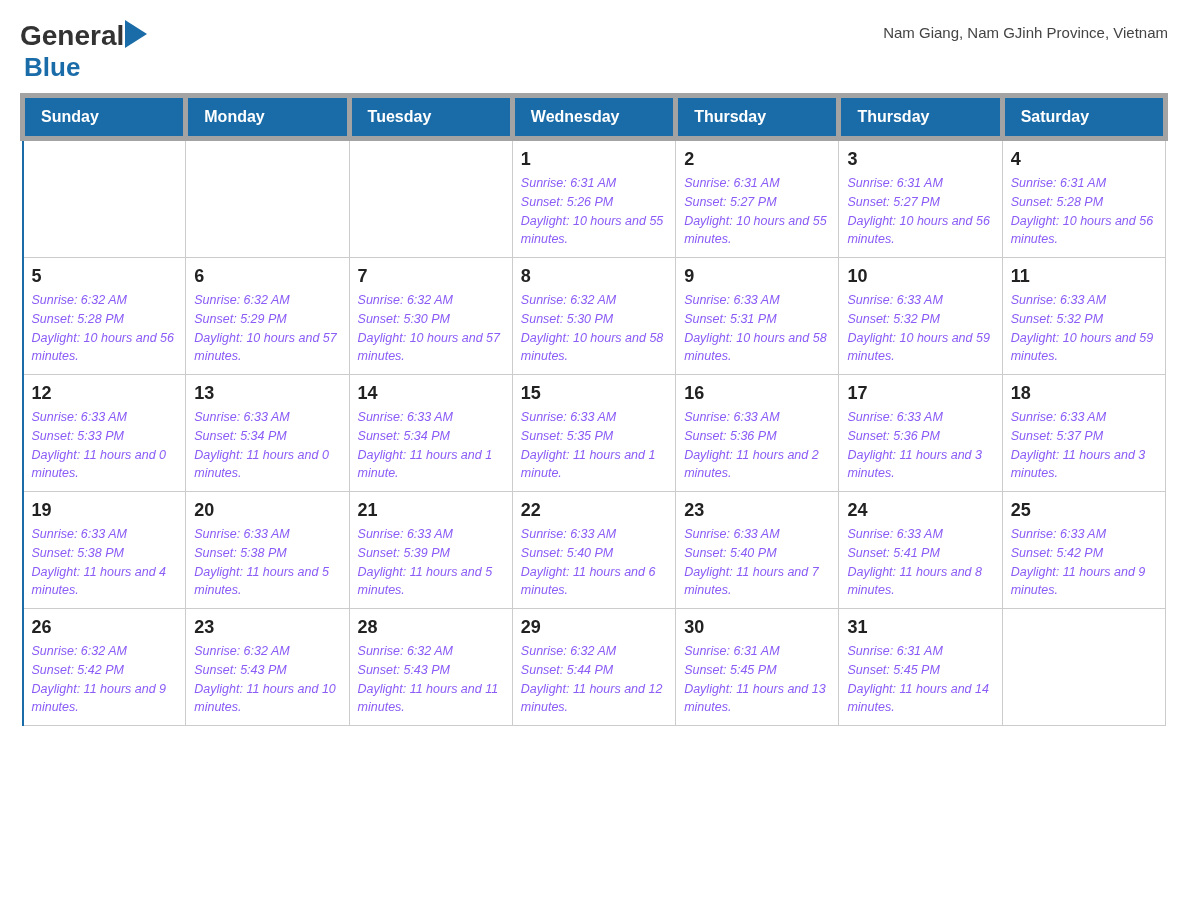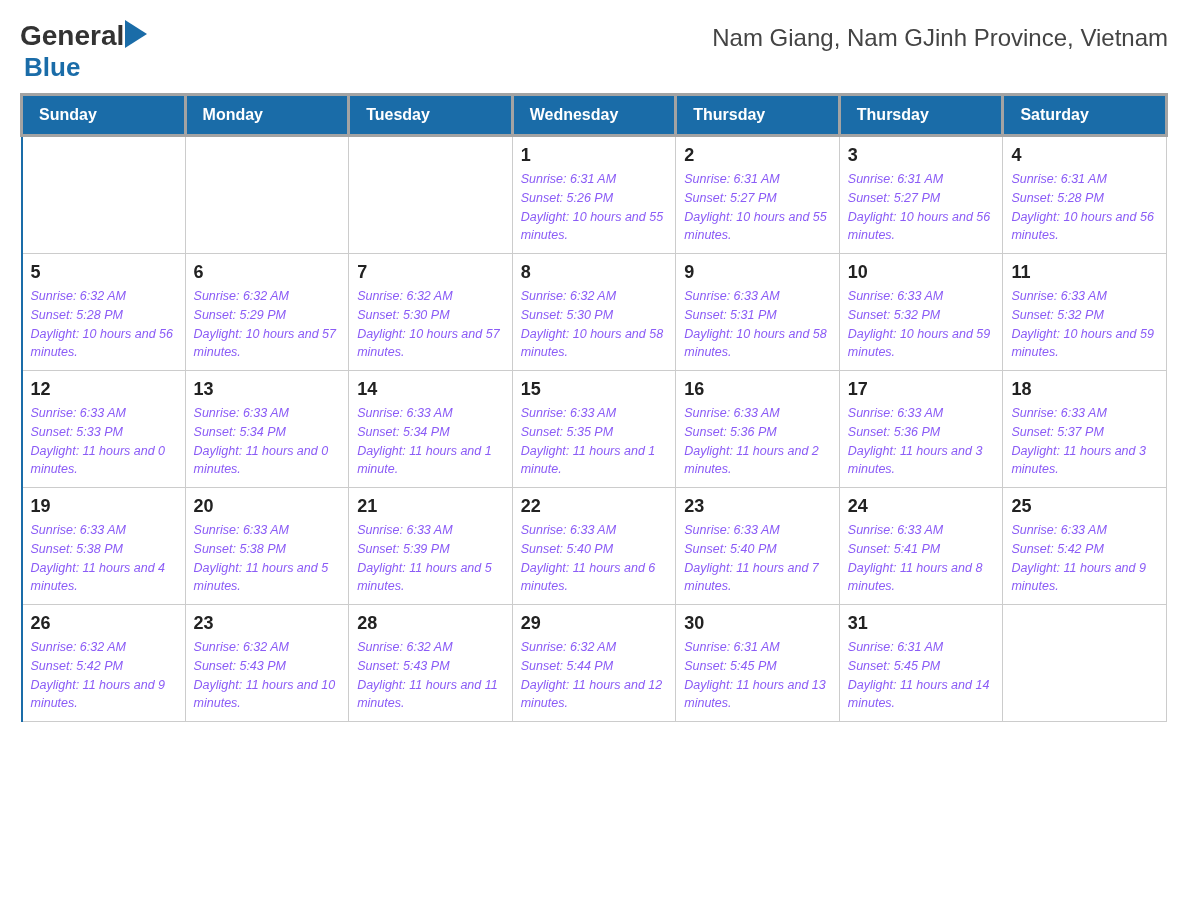--- a/index.html
+++ b/index.html
@@ -36,7 +36,7 @@
       color: #222;
     }
     .subtitle {
-      font-size: 24px;
+      font-size: 15px;
       color: #444;
       margin-top: 4px;
     }

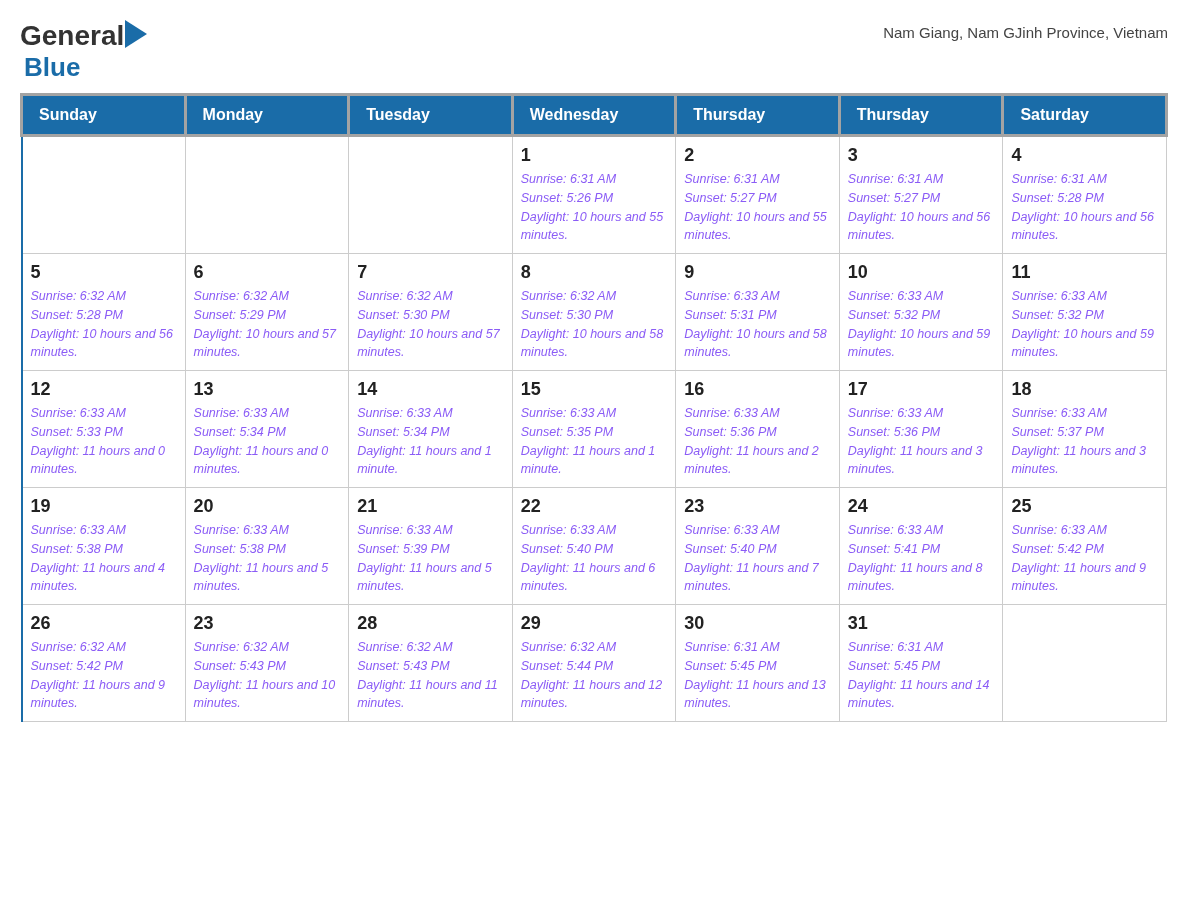--- a/index.html
+++ b/index.html
@@ -52,7 +52,7 @@
       font-weight: bold;
       padding: 10px 16px;
       text-align: left;
-      border: 3px solid #a3a3a3;
+      border: 5px solid #a3a3a3;
     }
     .calendar tbody td {
       border: 1px solid #ccc;

